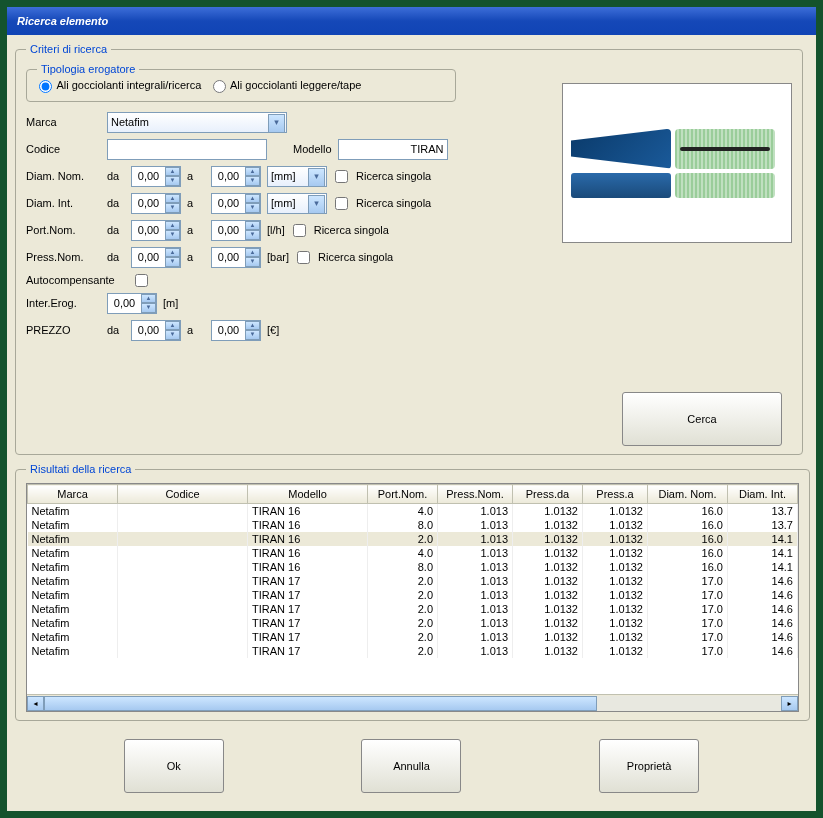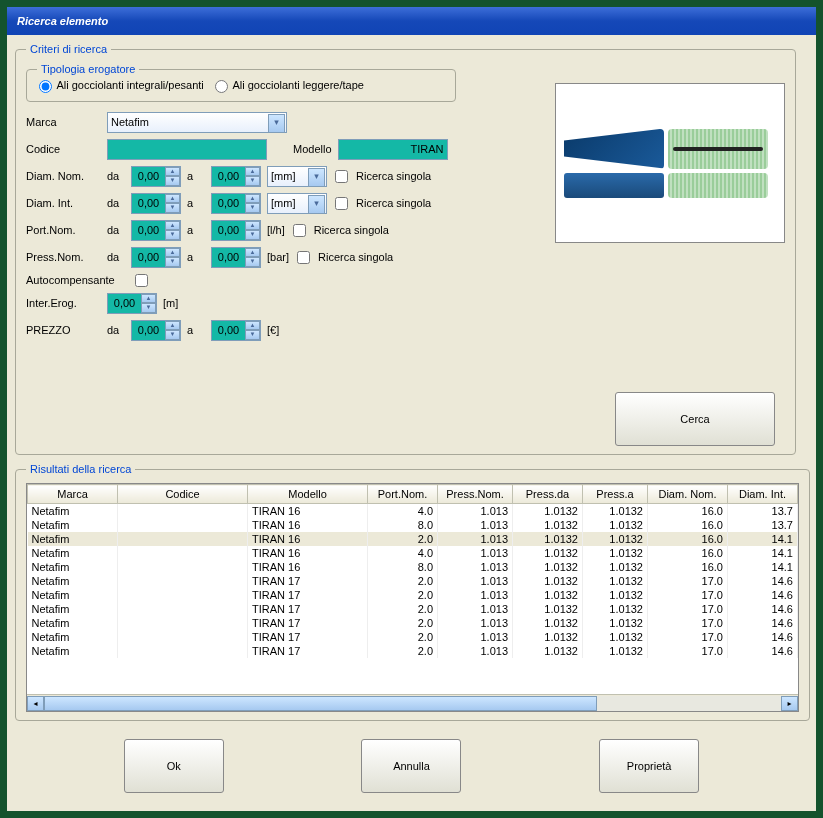--- a/index.html
+++ b/index.html
@@ -8,7 +8,7 @@
 .titlebar { height: 28px; background: linear-gradient(to bottom, #3d6ed9 0%, #1548b8 50%, #1044b5 100%); color: #fff; font-size: 15px; font-weight: bold; font-style: italic; padding: 4px 10px; display: flex; align-items: center; }
 .content { padding: 8px; background: #ece9d8; height: calc(100% - 28px); display: flex; flex-direction: column; }
 
-fieldset { border: 1px solid #a8a899; border-radius: 4px; margin: 0 12px 8px 0; padding: 8px 10px; }
+fieldset { border: 1px solid #a8a899; border-radius: 4px; margin: 0 5px 8px 0; padding: 8px 10px; }
 legend { color: #0046d5; padding: 0 4px; font-size: 11px; }
 
 .top-area { display: flex; gap: 10px; }

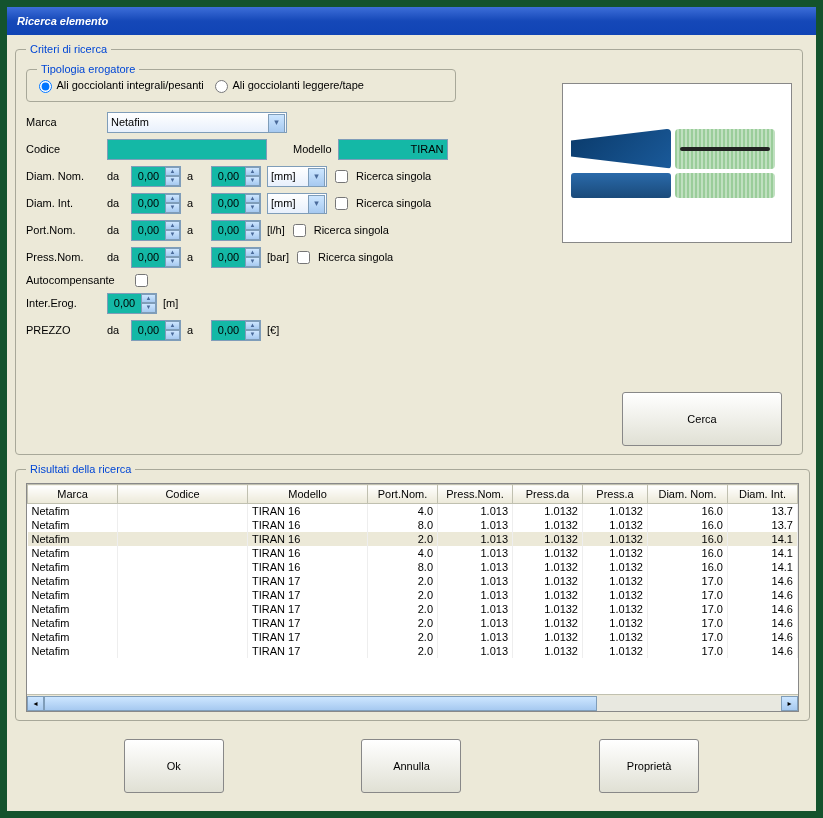--- a/index.html
+++ b/index.html
@@ -77,7 +77,7 @@
             <legend>Tipologia erogatore</legend>
             <label>
               <input type="radio" name="tip" checked="" style="">
-              <span>Ali gocciolanti integrali/pesanti</span>
+              <span>Ali gocciolanti integrali/ricerca</span>
             </label>
             &nbsp;
             <label>

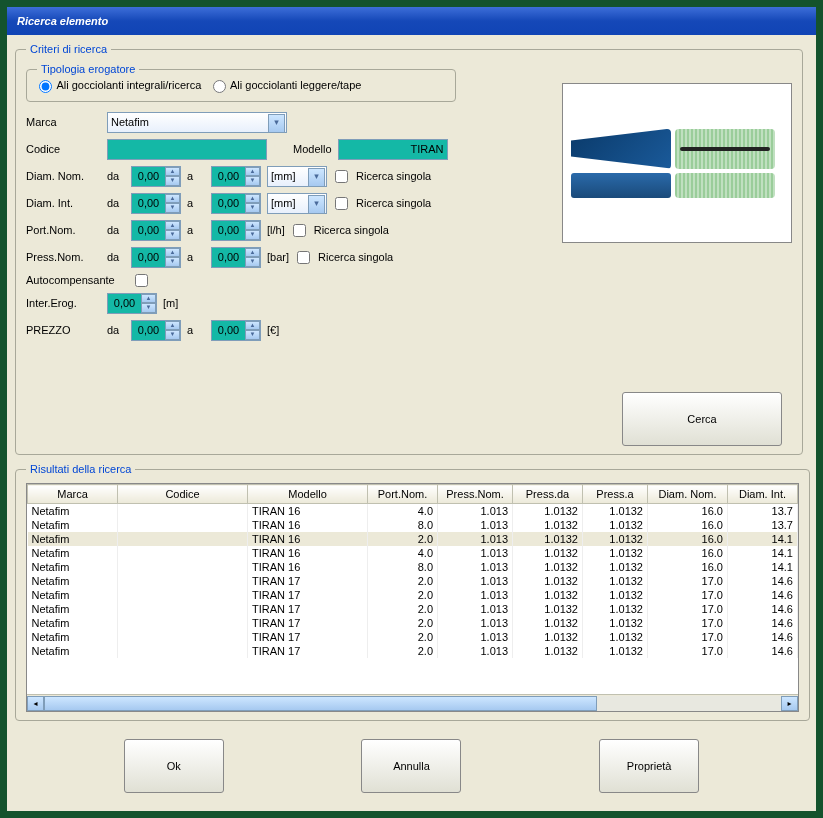--- a/index.html
+++ b/index.html
@@ -25,7 +25,7 @@
 .form-row label.lbl { min-width: 75px; color: #000; }
 .form-row .sub { min-width: 18px; }
 
-select, input[type="text"] { border: 1px solid #7f9db9; background: #14b8a6; height: 21px; padding: 1px 3px; font-size: 11px; }
+select, input[type="text"] { border: 1px solid #7f9db9; background: #ffffff; height: 21px; padding: 1px 3px; font-size: 11px; }
 select { background: linear-gradient(to bottom, #fff, #e8f0fc); }
 .combo { position: relative; display: inline-block; }
 .combo select { padding-right: 18px; appearance: none; }

